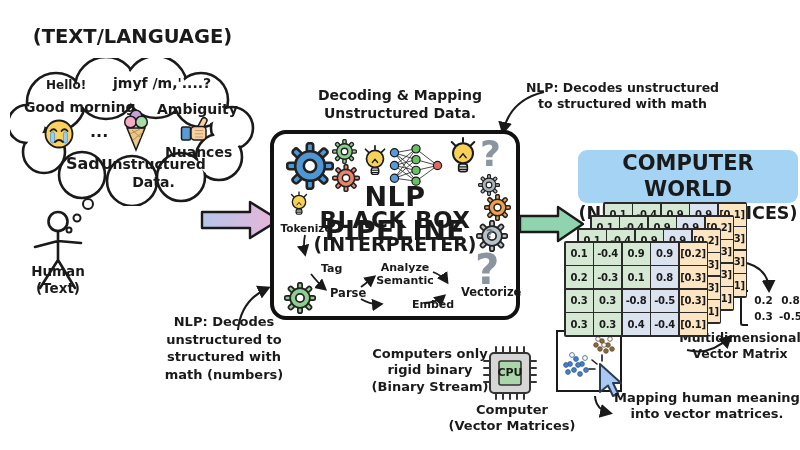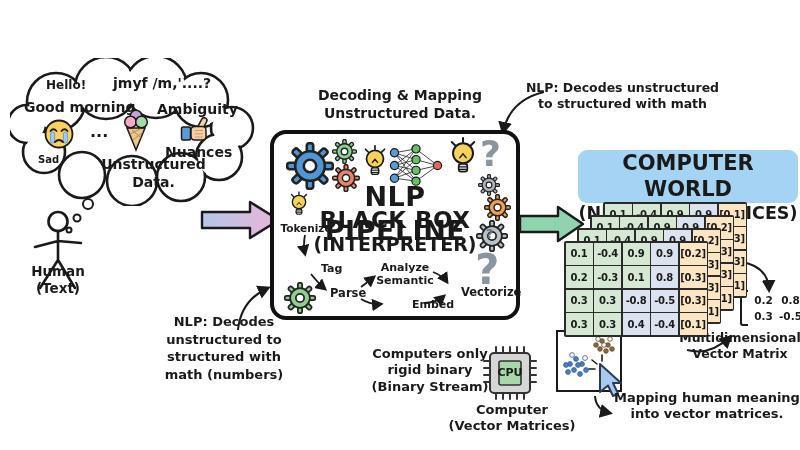--- a/index.html
+++ b/index.html
@@ -89,6 +89,7 @@
 
   <div class="abs ctr" style="left:15px;top:6px;width:235px;">
     <br>
+    <span class="t" style="font-size:19.5px;">(TEXT/LANGUAGE)</span>
   </div>
 
   <div class="abs" style="left:10px;top:58px;width:245px;height:148px;">

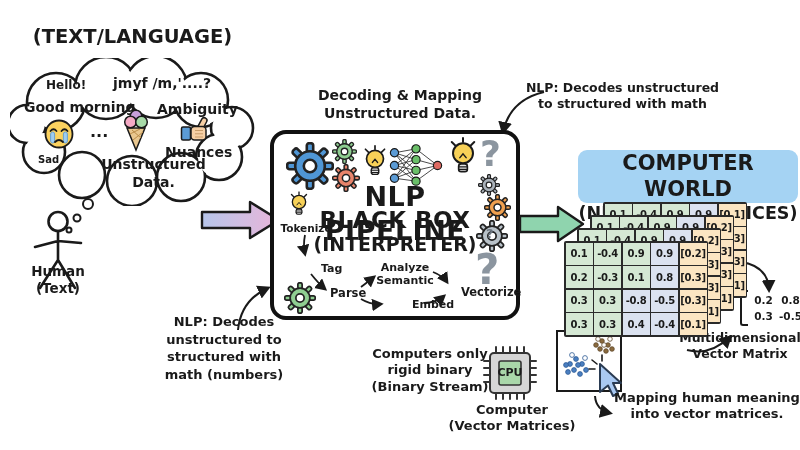--- a/index.html
+++ b/index.html
@@ -146,7 +146,7 @@
       <rect x="11" y="11.5" width="15" height="13.5" rx="3.5" fill="#f6cfa5" stroke="#1a1a1a" stroke-width="1.5"></rect>
       <path d="M15,15.5 h8 M15,18.8 h8 M15,22 h8" stroke="#c89b68" stroke-width="1" fill="none"></path>
     </svg>
-    <span class="abs t" style="left:28px;top:96px;font-size:10px;text-align:center;">Sad</span>
+    <span class="abs t" style="left:56px;top:96px;font-size:16px;text-align:center;">Sad</span>
     <span class="abs t" style="left:155px;top:86px;font-size:14px;">Nuances</span>
     <span class="abs t ctr" style="left:86px;top:98px;width:115px;font-size:14px;">Unstructured Data.</span>
   </div>

